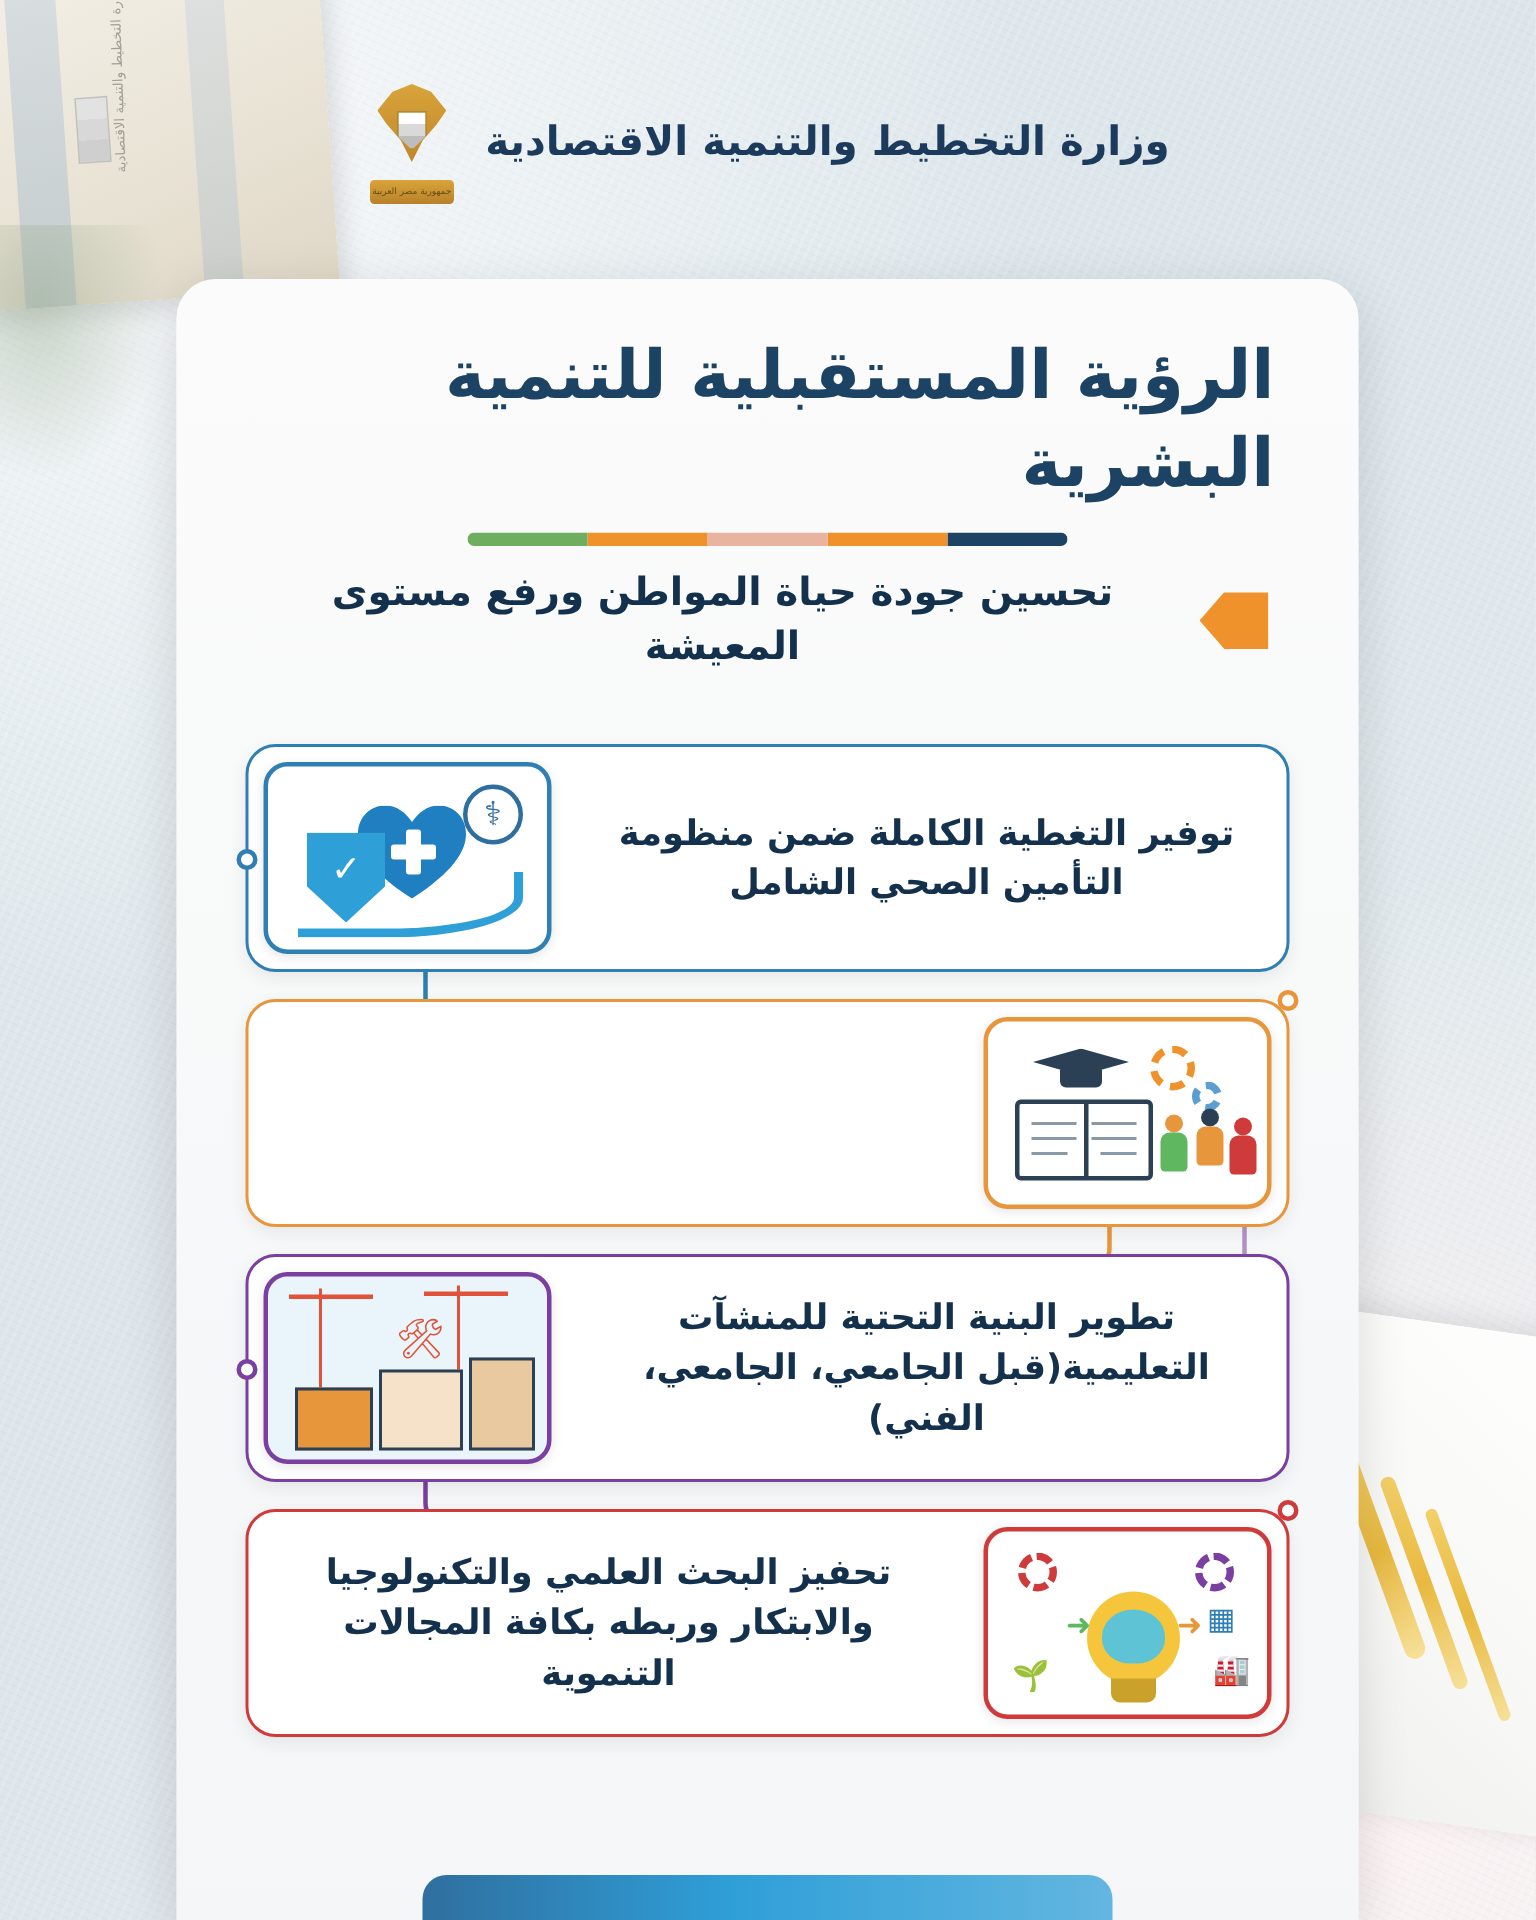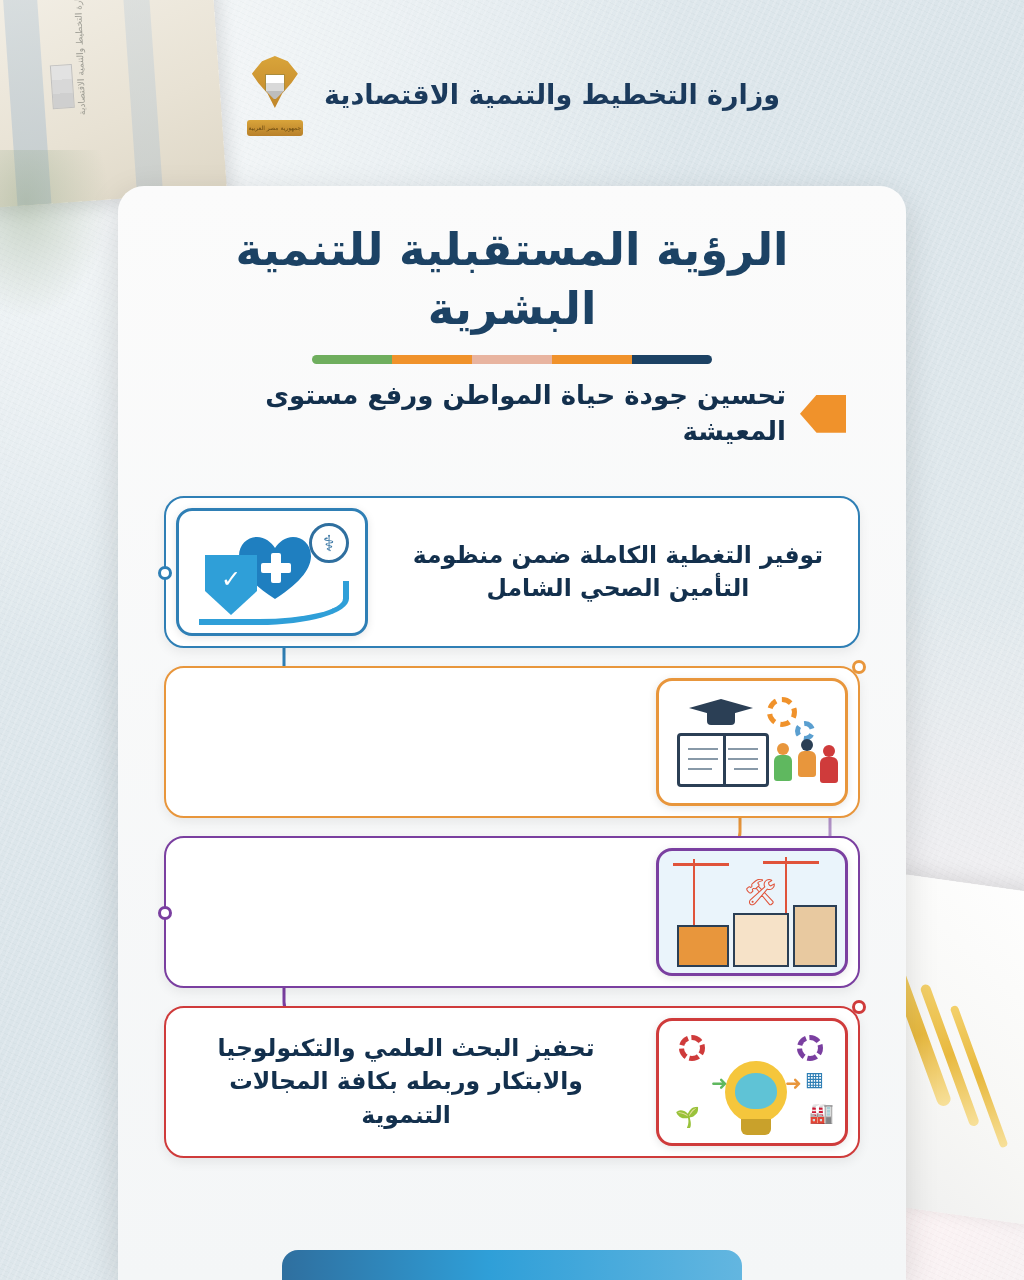--- a/index.html
+++ b/index.html
@@ -132,7 +132,7 @@
 
   .title {
     margin: 34px 56px 0 56px;
-    text-align: center;
+    text-align: right;
     font-size: 45px; font-weight: bold; line-height: 1.32;
     color: #1c4264;
   }

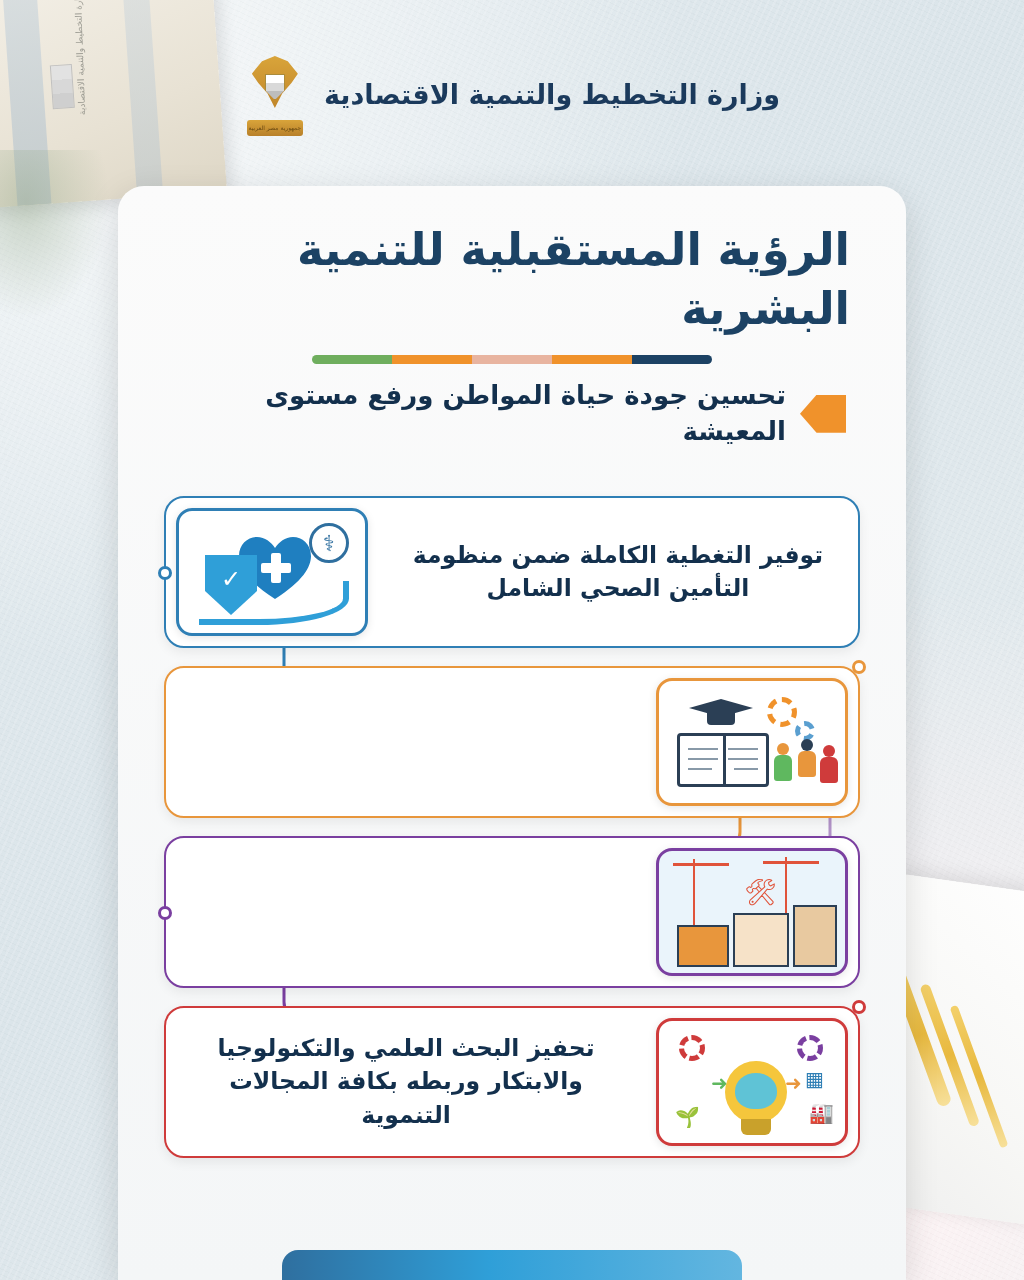--- a/index.html
+++ b/index.html
@@ -153,7 +153,7 @@
   }
   .subtitle {
     font-size: 26px; font-weight: bold; color: #13304d; line-height: 1.38;
-    text-align: right;
+    text-align: center;
   }
 
   

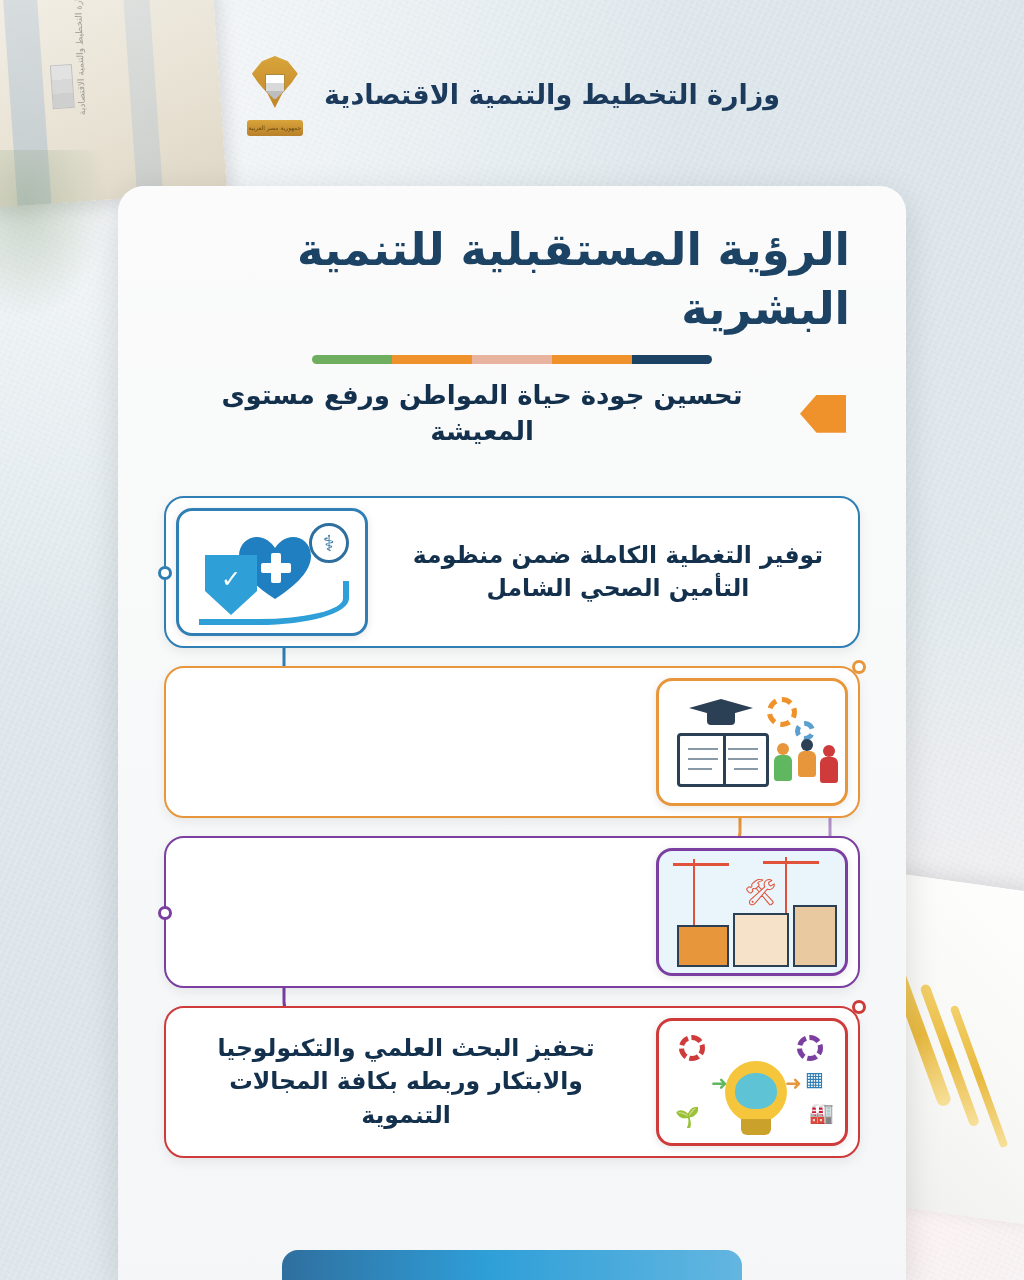--- a/index.html
+++ b/index.html
@@ -364,6 +364,7 @@
 
     <div class="row" style="border-color:#7a3fa0">
       <div class="node-dot" style="right:auto; left:-8px; top:68px; border-color:#7a3fa0"></div>
+      <div class="row-text">تطوير البنية التحتية للمنشآت التعليمية(قبل الجامعي، الجامعي، الفني)</div>
       <div class="icon-box" style="border-color:#7a3fa0; background:#eaf4fb">
         <div class="ic">
           <div class="crane" style="left:34px; top:8px; height:66px;"></div>

